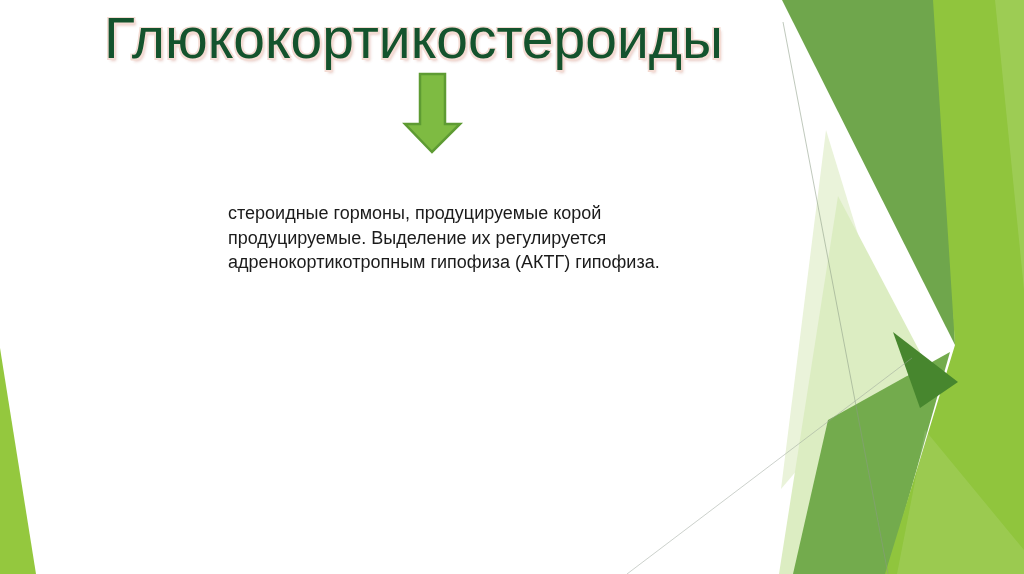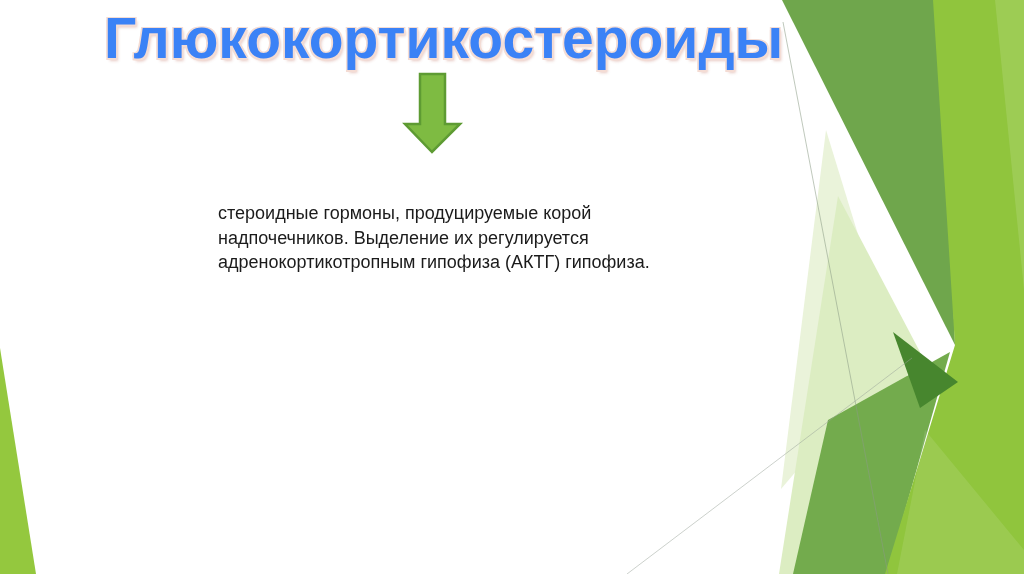--- a/index.html
+++ b/index.html
@@ -25,8 +25,8 @@
     margin: 0;
     font-size: 57px;
     line-height: 1.0;
-    font-weight: 700;
-    color: #3b82f6;
+    font-weight: 400;
+    color: #14532d;
     letter-spacing: 0px;
     white-space: nowrap;
     text-shadow:

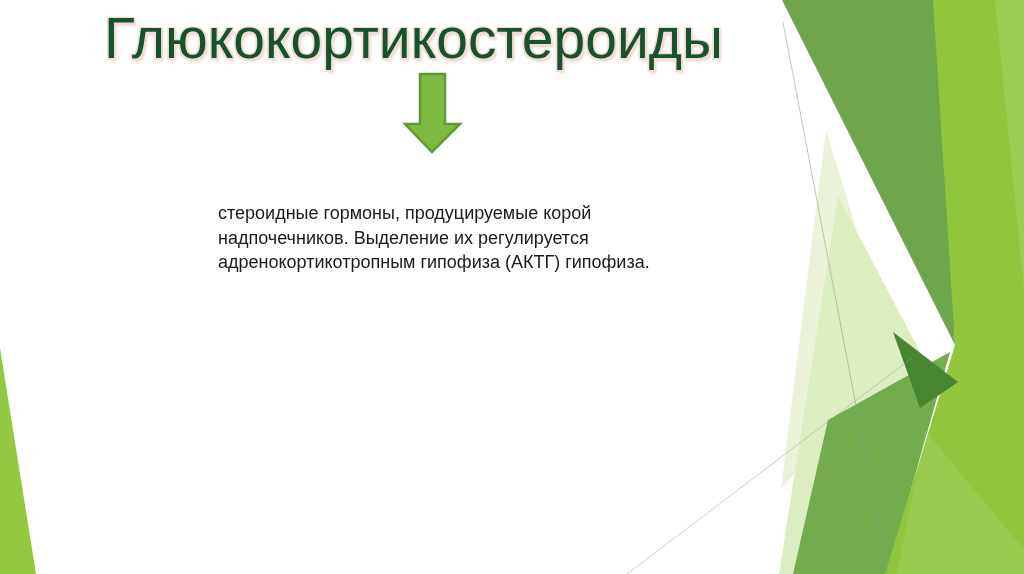--- a/index.html
+++ b/index.html
@@ -46,7 +46,7 @@
   }
   .body-text {
     position: absolute;
-    left: 218px;
+    left: 228px;
     top: 201px;
     width: 500px;
     font-size: 18px;

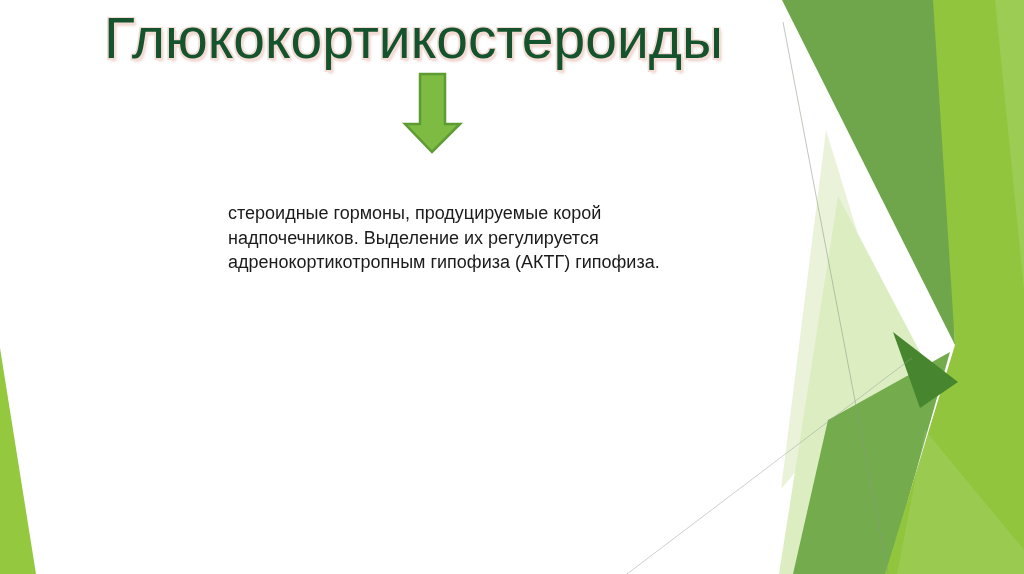--- a/index.html
+++ b/index.html
@@ -90,7 +90,7 @@
 
   <div class="body-text">
     <div>стероидные гормоны, продуцируемые корой</div>
-    <div>надпочечников. Выделение их регулируется</div>
+    <div>продуцируемые. Выделение их регулируется</div>
     <div>адренокортикотропным гипофиза (АКТГ) гипофиза.</div>
   </div>
 

